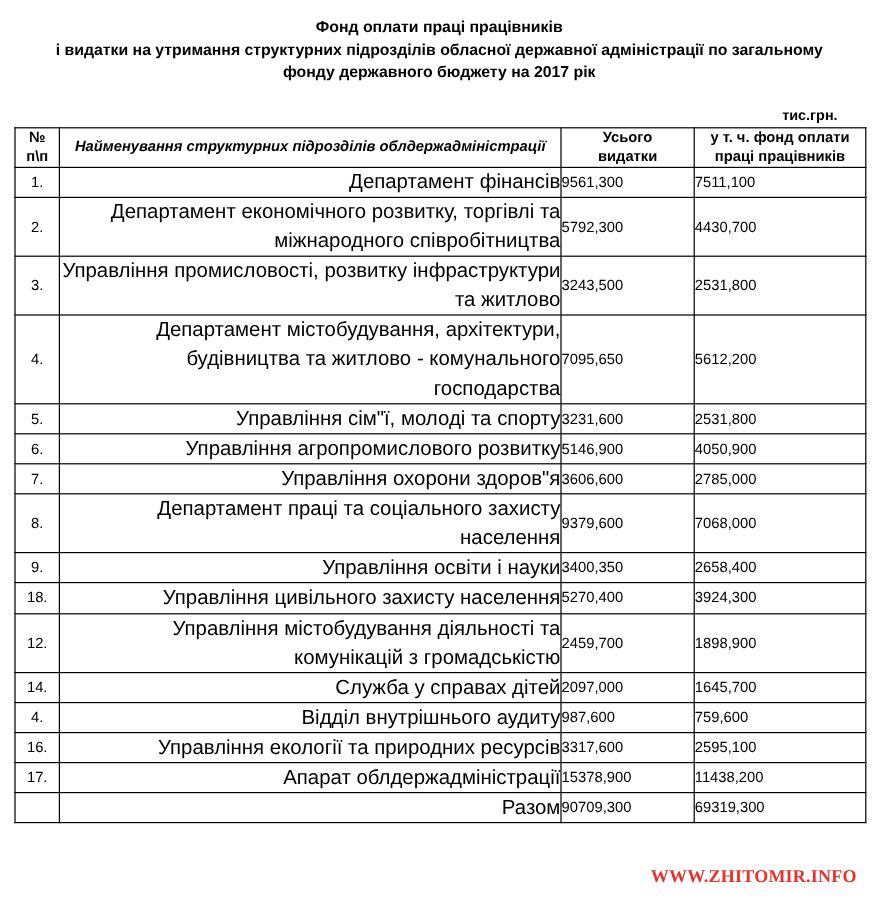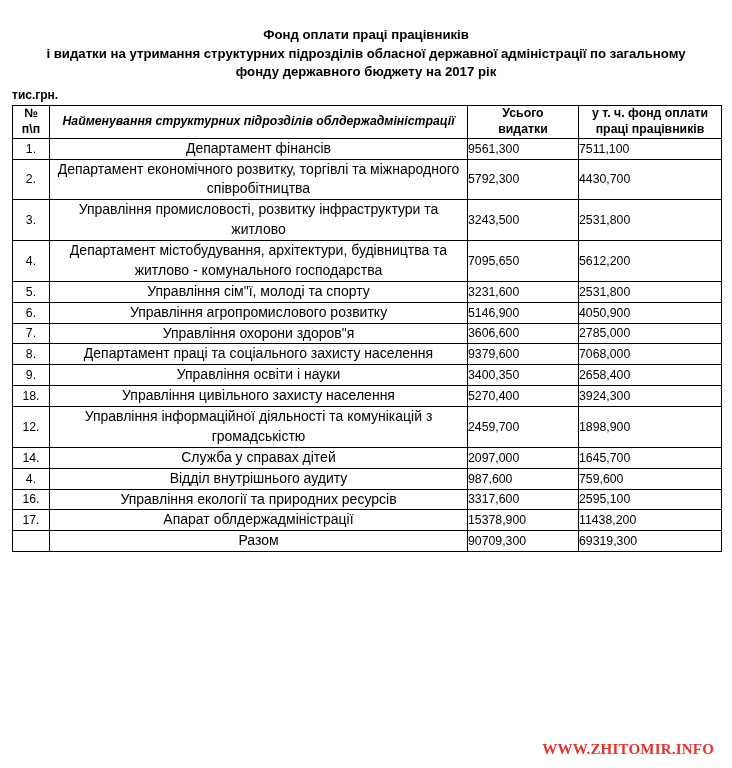--- a/index.html
+++ b/index.html
@@ -26,7 +26,7 @@
     font-weight: bold;
     font-size: 13.2px;
     line-height: 1.42;
-    margin: 16px 14px 0 14px;
+    margin: 4px 14px 0 14px;
   }
   .doc-title .line {
     display: block;

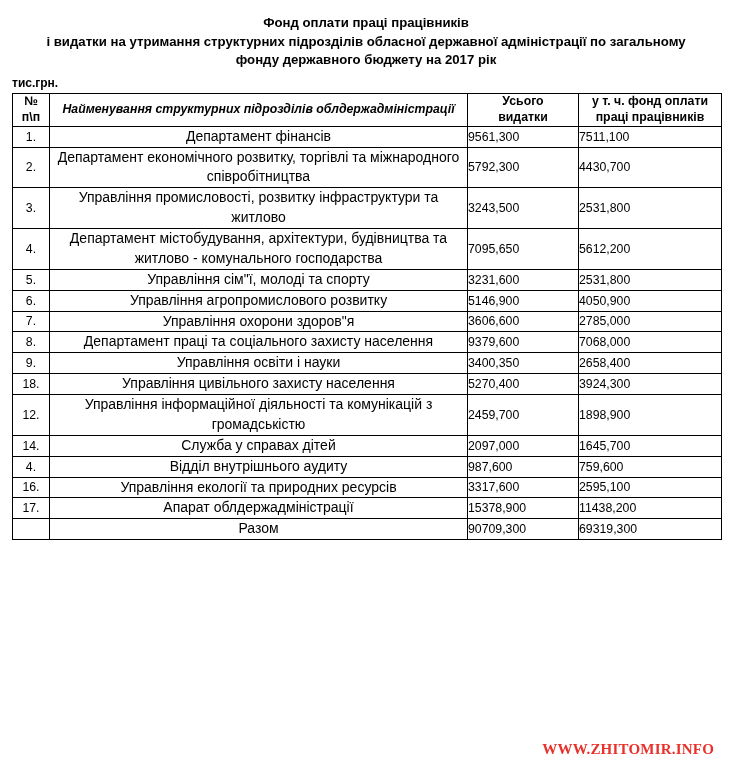--- a/index.html
+++ b/index.html
@@ -32,10 +32,10 @@
     display: block;
   }
   .units {
-    text-align: left;
+    text-align: right;
     font-size: 12px;
     font-weight: bold;
-    margin: 6px 22px 3px 0;
+    margin: 19px 22px 3px 0;
   }
   table.report {
     border-collapse: collapse;

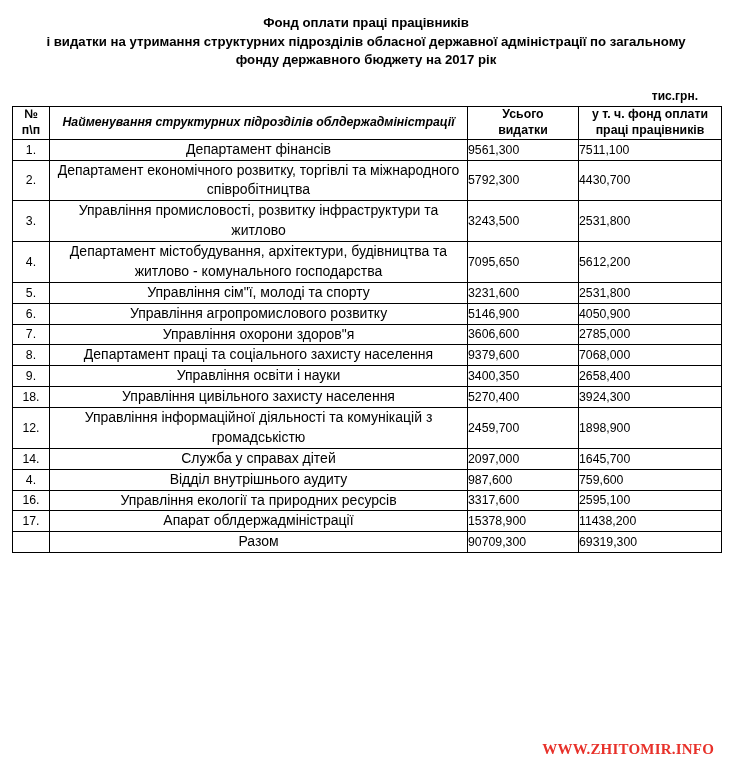--- a/index.html
+++ b/index.html
@@ -67,8 +67,8 @@
     padding: 6px 2px;
   }
   td.c-name {
-    text-align: center;
-    font-size: 14px;
+    text-align: right;
+    font-size: 17px;
     padding: 6px 7px;
     line-height: 1.42;
   }

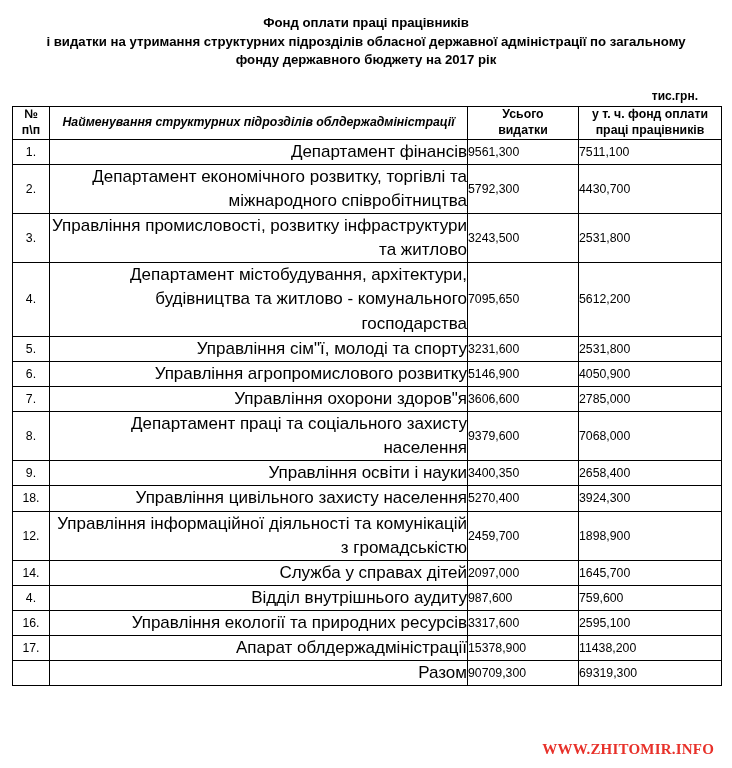--- a/index.html
+++ b/index.html
@@ -184,7 +184,7 @@
         </tr>
         <tr class="tall">
           <td class="c-num">12.</td>
-          <td class="c-name">Управління інформаційної  діяльності  та комунікацій з громадськістю</td>
+          <td class="c-name">Управління містобудування  діяльності  та комунікацій з громадськістю</td>
           <td class="c-val">2459,700</td>
           <td class="c-val">1898,900</td>
         </tr>

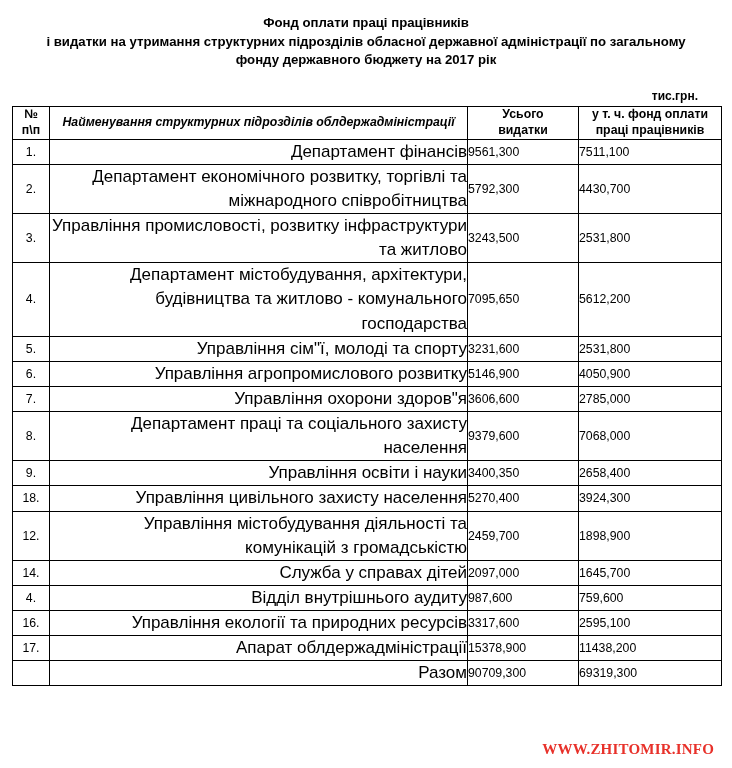--- a/index.html
+++ b/index.html
@@ -82,7 +82,7 @@
   .watermark {
     position: absolute;
     right: 18px;
-    bottom: 10px;
+    bottom: 28px;
     font-family: "Liberation Serif", serif;
     font-weight: bold;
     font-size: 15px;

